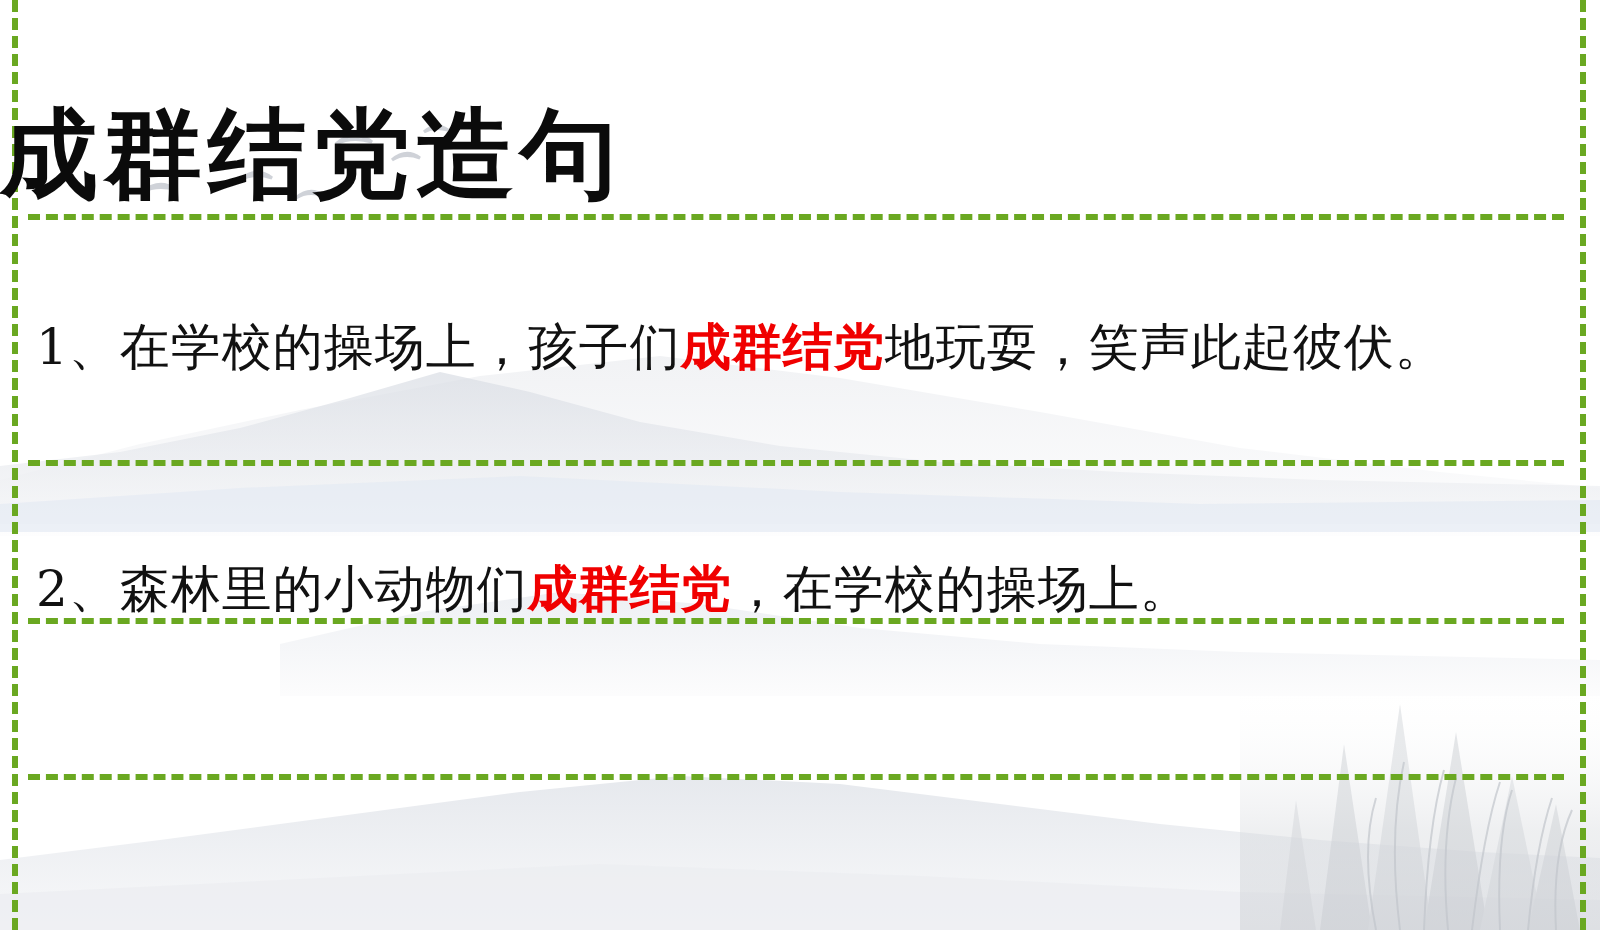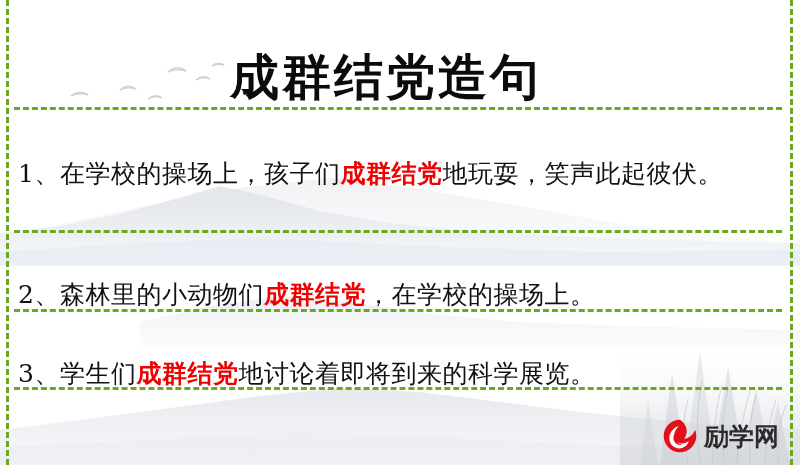--- a/index.html
+++ b/index.html
@@ -63,7 +63,6 @@
     top: 18px;
     left: 0;
     width: 772px;
-    text-align: center;
     font-family: "DejaVu Serif", "Liberation Serif", serif;
     font-size: 49px;
     font-weight: 700;

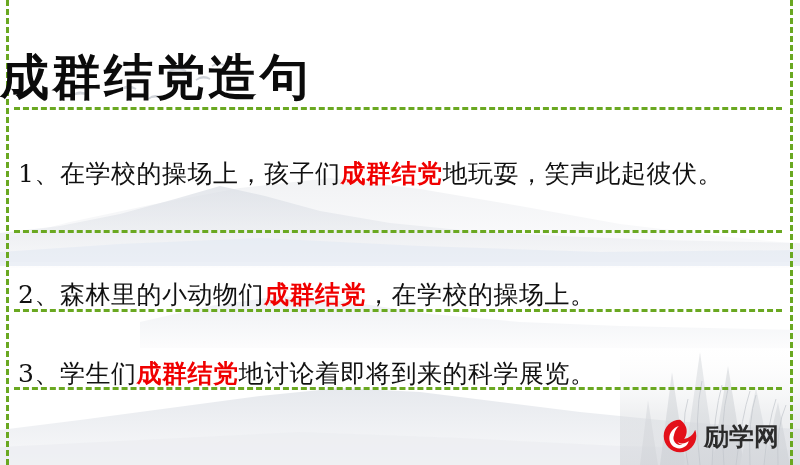--- a/index.html
+++ b/index.html
@@ -217,7 +217,6 @@
 
     <p class="sentence s2"><span>2、</span><span>森林里的小动物们</span><span class="idiom">成群结党</span><span>，在学校的操场上。</span></p>
 
-    <p class="sentence s3"><span>3、</span><span>学生们</span><span class="idiom">成群结党</span><span>地讨论着即将到来的科学展览。</span></p>
 
   </div>
 

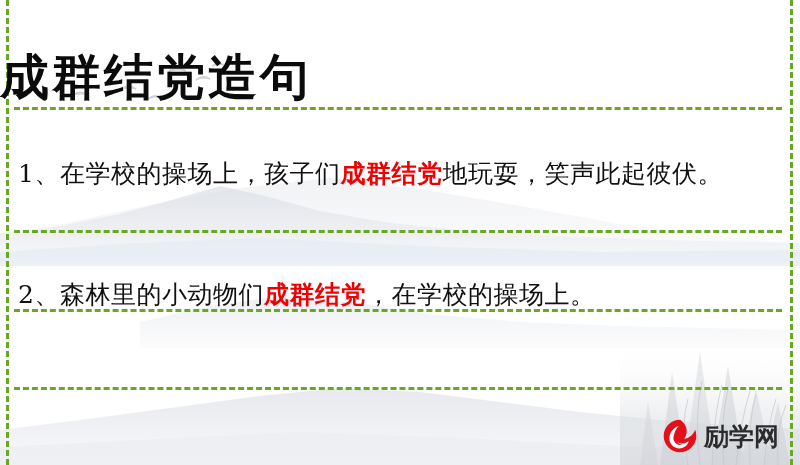--- a/index.html
+++ b/index.html
@@ -220,15 +220,6 @@
 
   </div>
 
-  <div class="logo">
-    <svg class="logo-mark" viewBox="0 0 64 64" aria-hidden="true">
-      <path d="M32 3 C16 3 3 16 3 32 C3 48 16 61 32 61 C48 61 61 48 61 32 C61 28 60.3 24.3 59 21 C55.5 30 48.5 36 39 37.5 C44 31 45.5 22 42 14.5 C39.8 9.5 36 5.6 32 3 Z" fill="#e3101a"></path>
-      <path d="M30 14 C20 17 13 26 13 36 C13 46 21 54 31 54 C39 54 46 48.5 47.5 41 C42 46 34 47 28 43 C21.5 38.5 20 29 24 22 C25.6 19 27.6 16.2 30 14 Z" fill="#ffffff"></path>
-      <path d="M28 23 C22 26 19 33 21 39.5 C23 46 30 49.5 36 47.5 C31 47 27 43.5 26.5 38.5 C26 33.5 27 27.8 28 23 Z" fill="#e3101a"></path>
-      <path d="M40 24 C38 30 34 35 29 38 C33.5 38.5 38.5 36 41 32 C42.6 29.4 42.2 26.2 40 24 Z" fill="#e3101a"></path>
-    </svg>
-    <span class="logo-text">励学网</span>
-  </div>
 
 </div>
 

